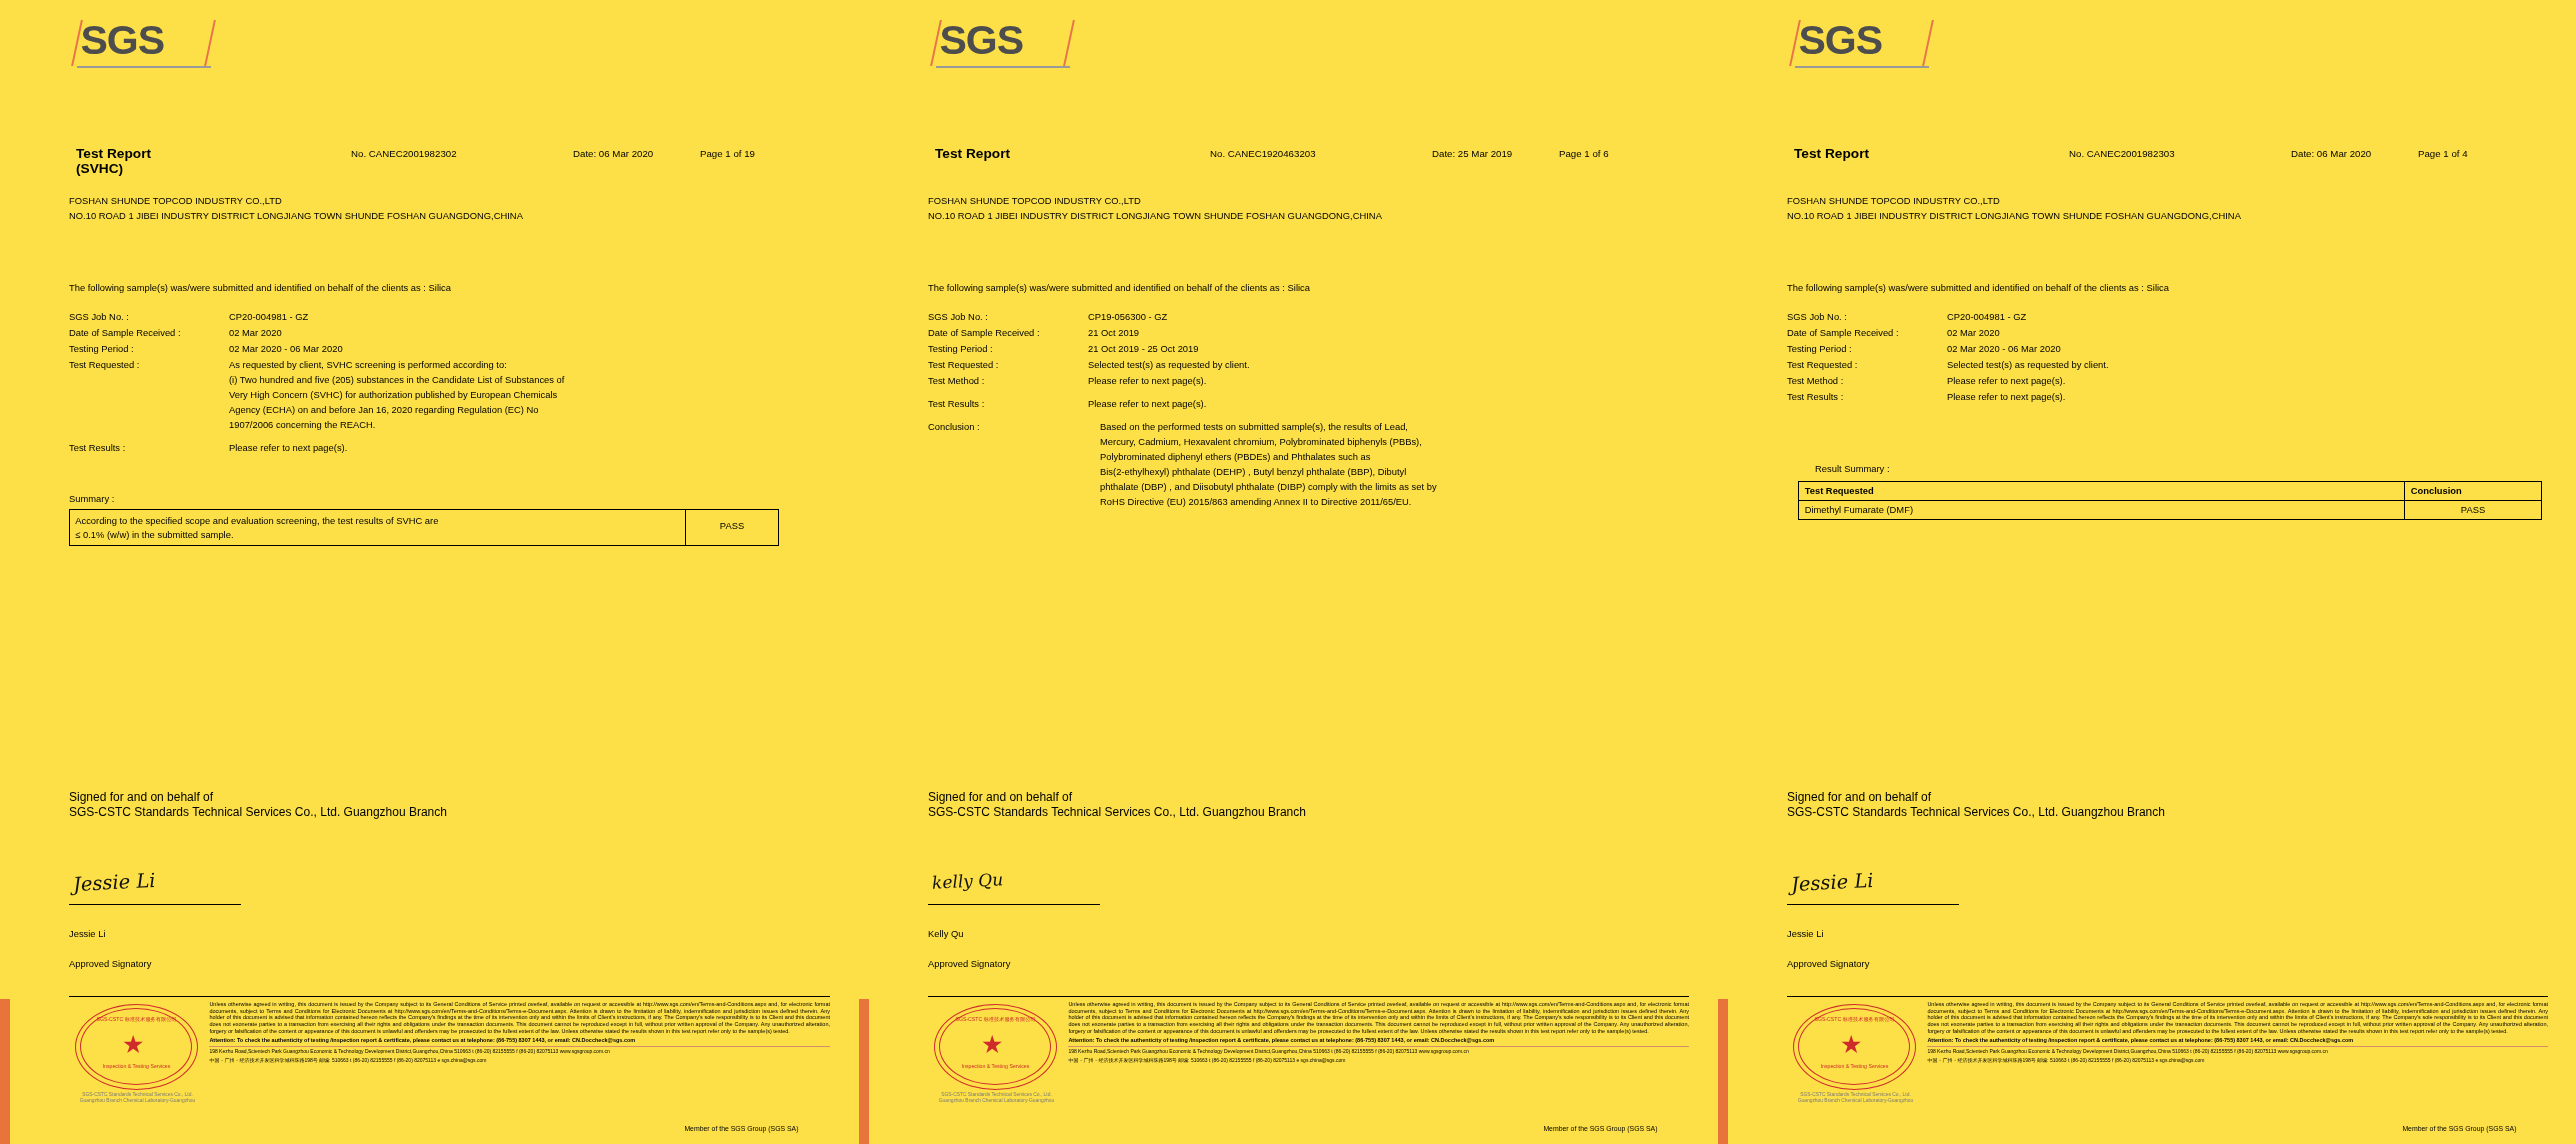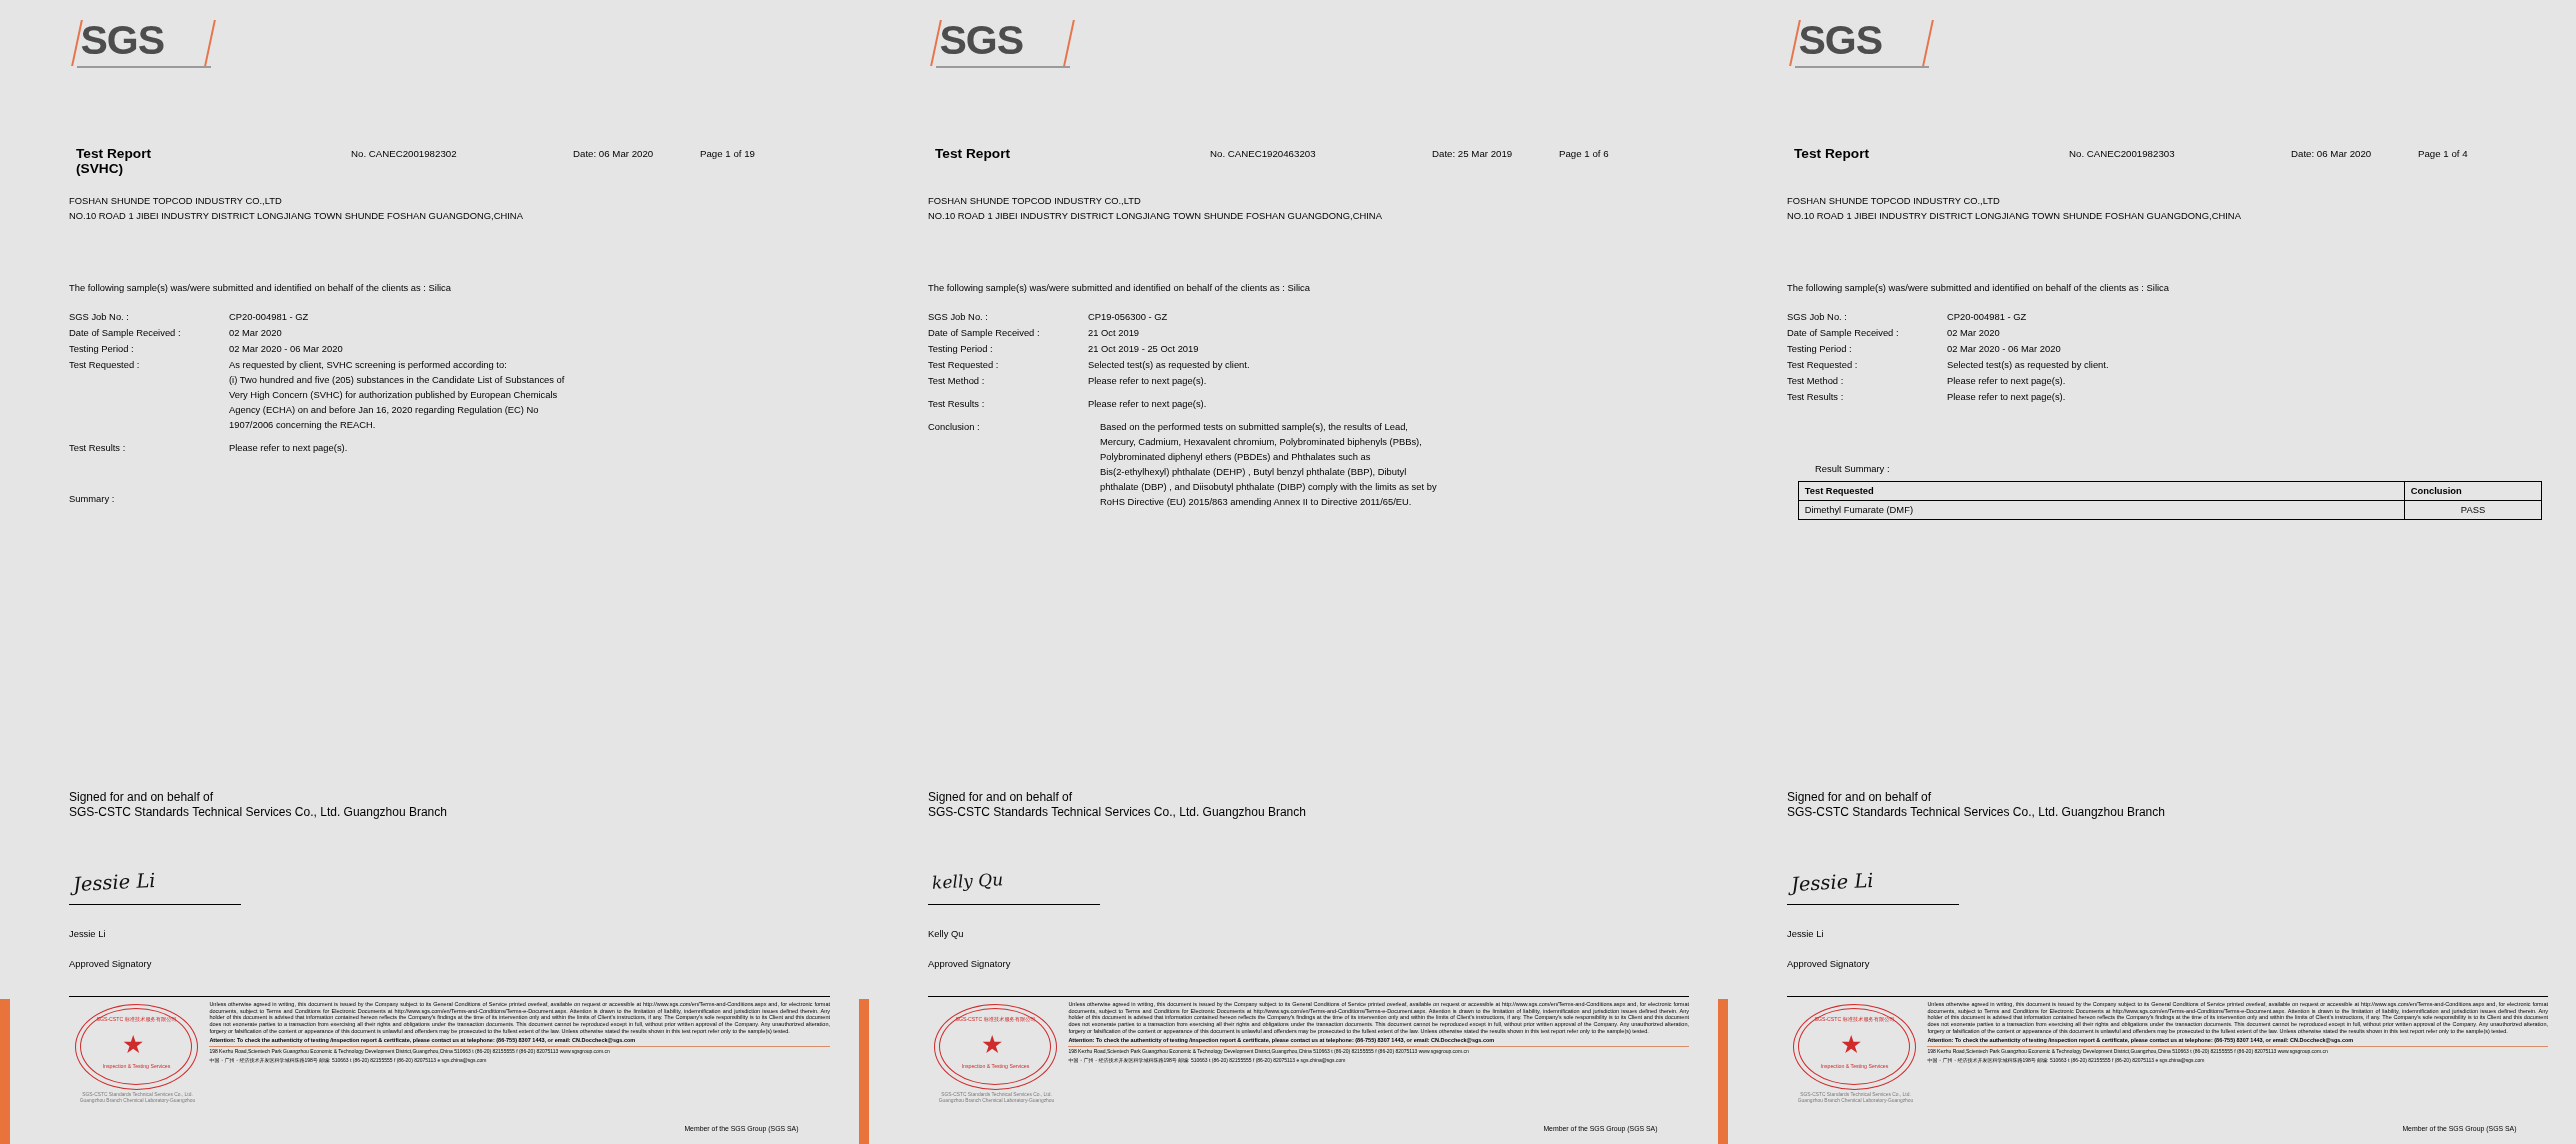--- a/index.html
+++ b/index.html
@@ -13,7 +13,7 @@
     width: 2576px;
     height: 1145px;
     position: relative;
-    background: #e5e5e5;
+    background: #fde047;
     display: flex;
     flex-direction: row;
   }

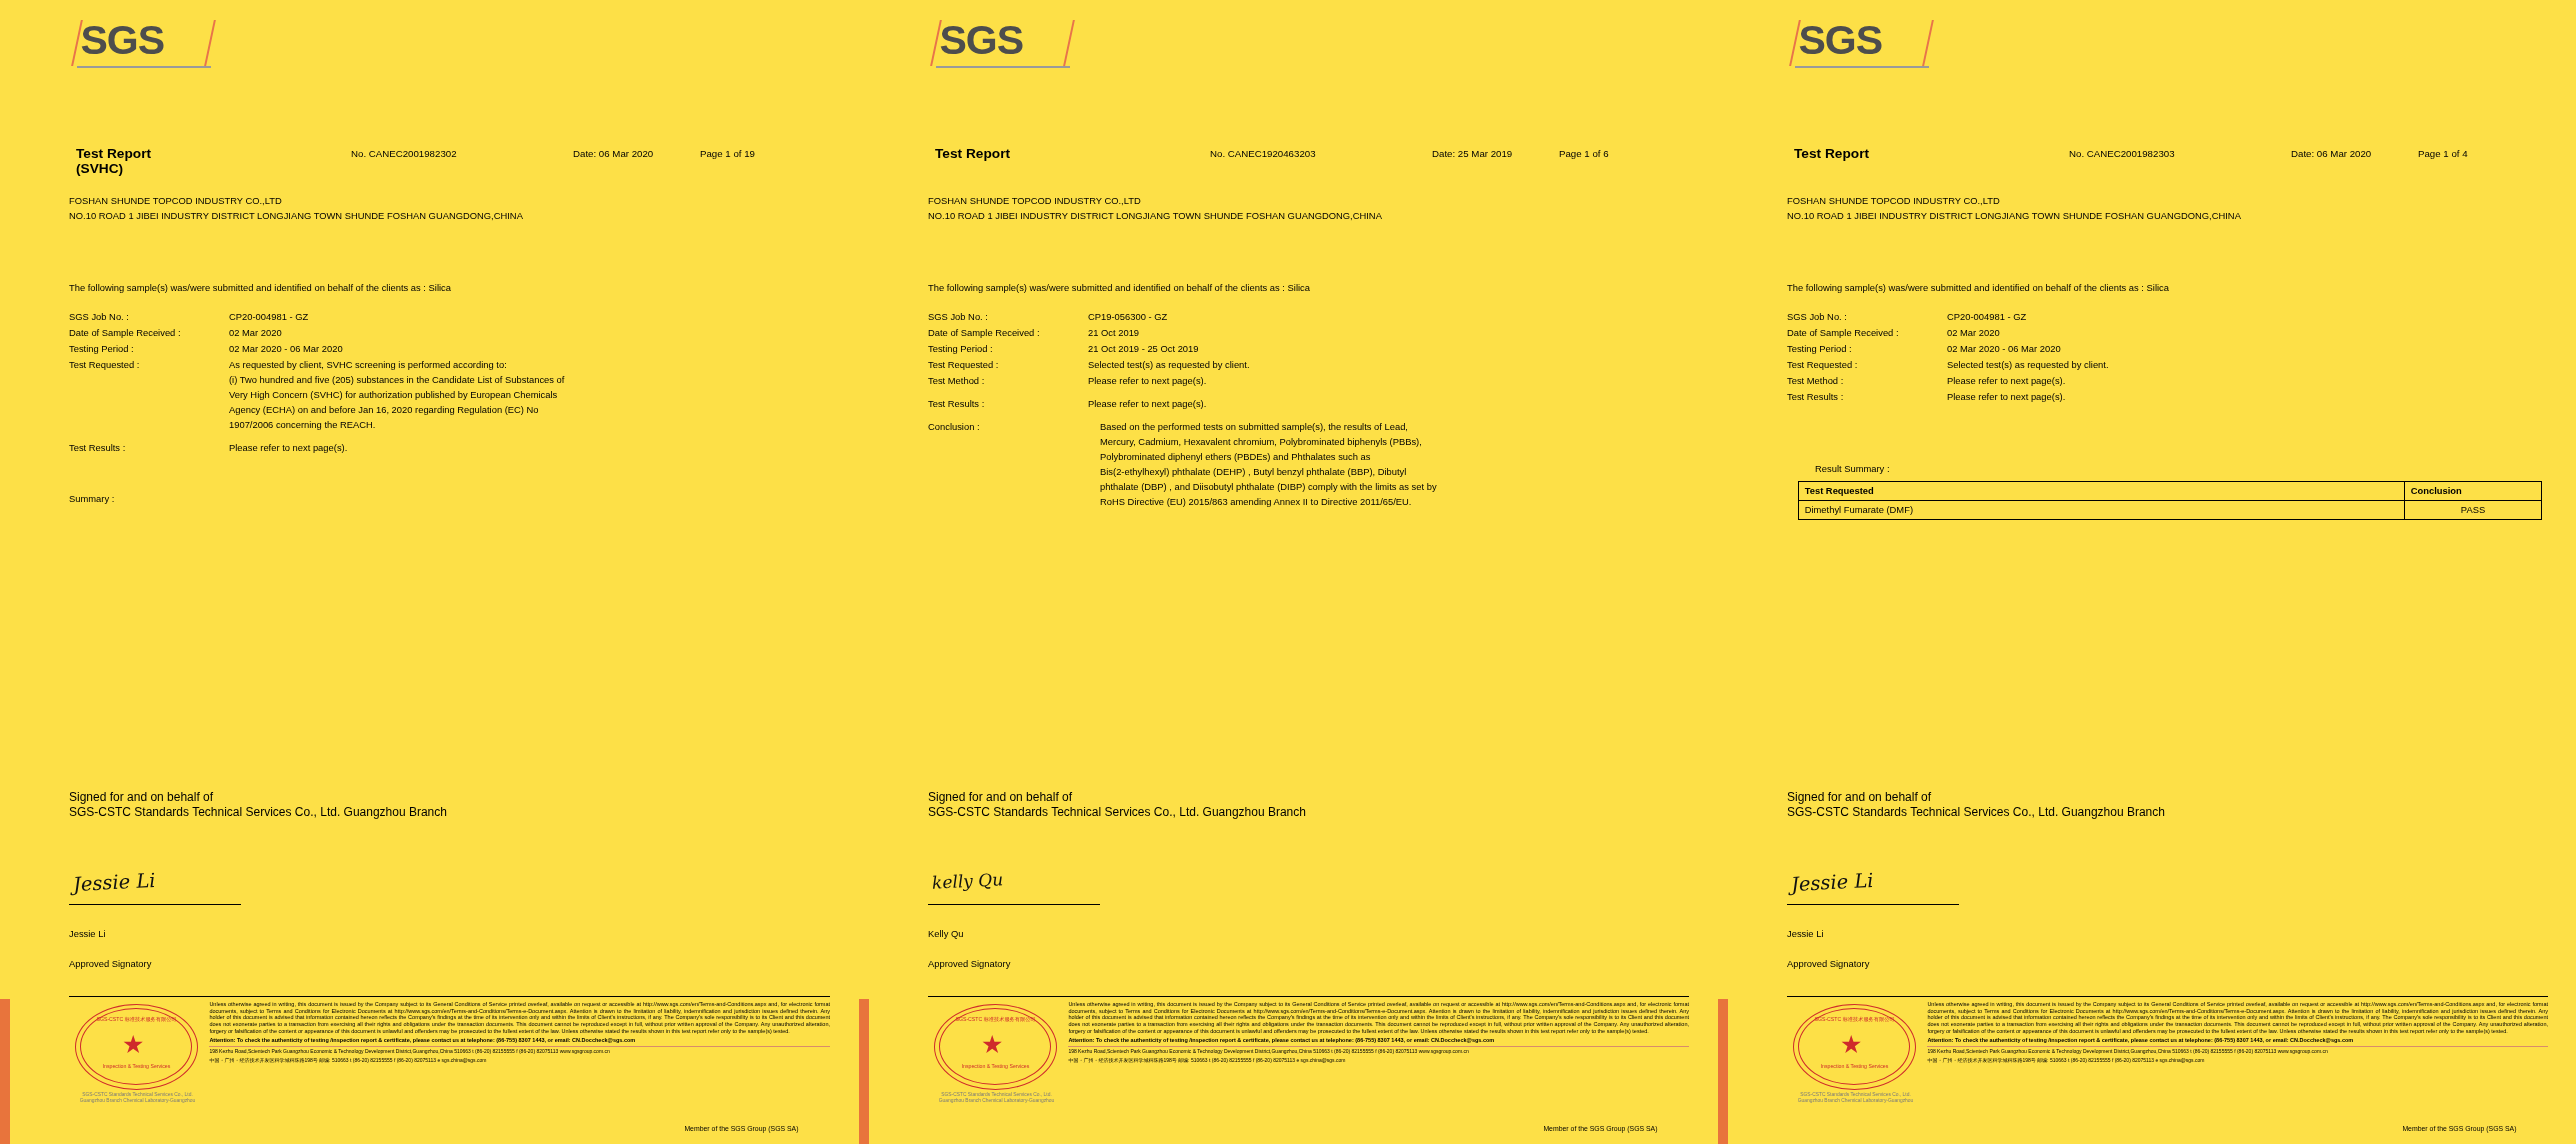--- a/index.html
+++ b/index.html
@@ -410,6 +410,12 @@
     </div>
 
     <div class="summary-label" style="top:493px;">Summary :</div>
+    <div class="summary-box" style="top:509px; width:710px;">
+      <div class="summary-text" style="flex:1;">According to the specified scope and evaluation screening, the test results of SVHC are
+≤ 0.1% (w/w) in the submitted sample.</div>
+      <div class="summary-divider"></div>
+      <div class="summary-pass">PASS</div>
+    </div>
 
     <div class="signed">Signed for and on behalf of
 SGS-CSTC Standards Technical Services Co., Ltd. Guangzhou Branch</div>

